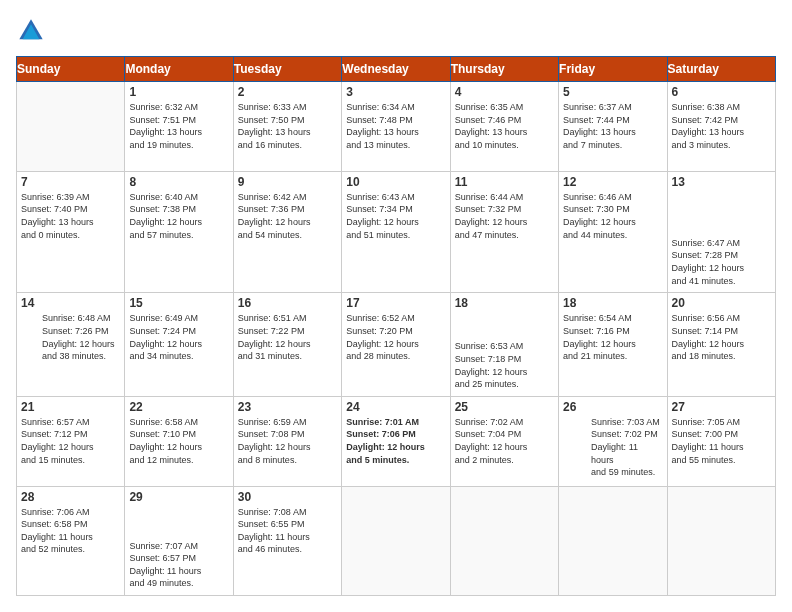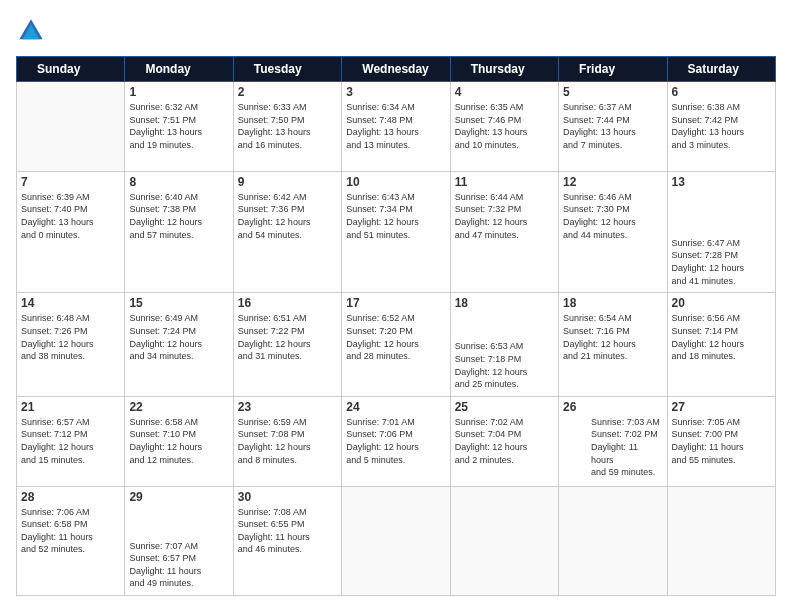--- a/index.html
+++ b/index.html
@@ -61,11 +61,11 @@
       table-layout: fixed;
     }
     .calendar th {
-      background: #0f172a;
+      background: #c2410c;
       color: #fff;
       font-size: 12px;
       font-weight: bold;
-      padding: 5px 20px;
+      padding: 5px 0;
       border: 1px solid #1a5aa0;
       text-align: left;
     }

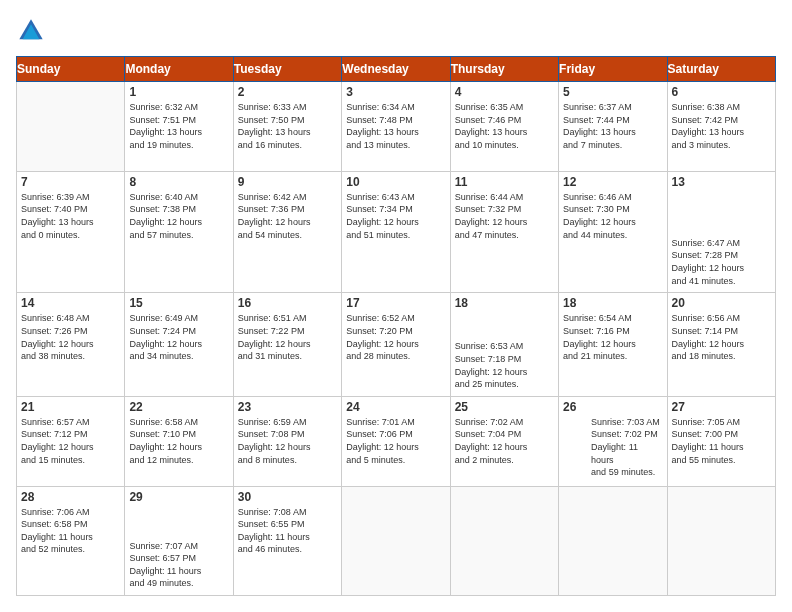--- a/index.html
+++ b/index.html
@@ -225,7 +225,7 @@
         <tr>
           <td>
             <span class="day-num">14</span>
-            <div class="day-info" style="white-space: pre-line;">Sunrise: 6:48 AM
+            <div class="day-info" style="white-space: pre-line; margin-left: 21px;">Sunrise: 6:48 AM
 Sunset: 7:26 PM
 Daylight: 12 hours
 and 38 minutes.</div>

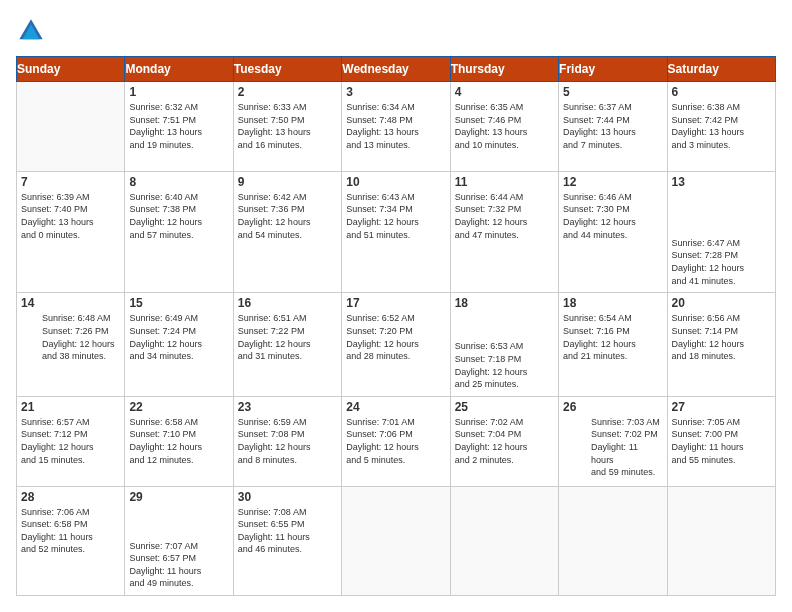--- a/index.html
+++ b/index.html
@@ -297,7 +297,7 @@
           </td>
           <td>
             <span class="day-num">24</span>
-            <div class="day-info" style="white-space: pre-line;">Sunrise: 7:01 AM
+            <div class="day-info" style="white-space: pre-line; font-weight: bold;">Sunrise: 7:01 AM
 Sunset: 7:06 PM
 Daylight: 12 hours
 and 5 minutes.</div>

